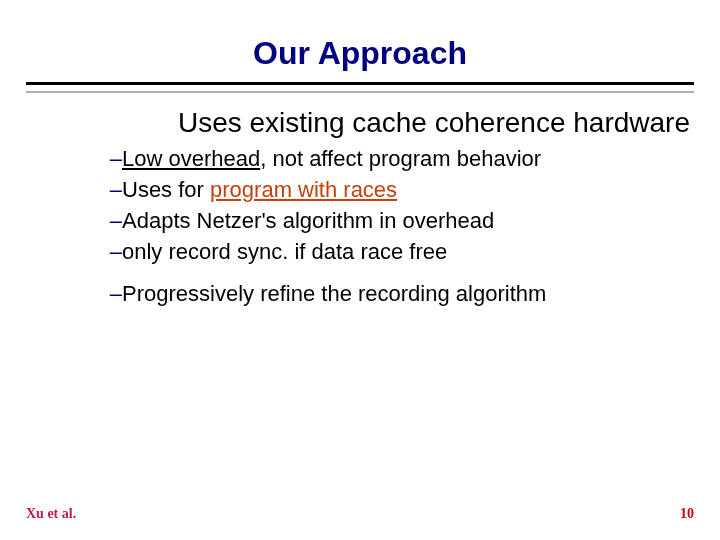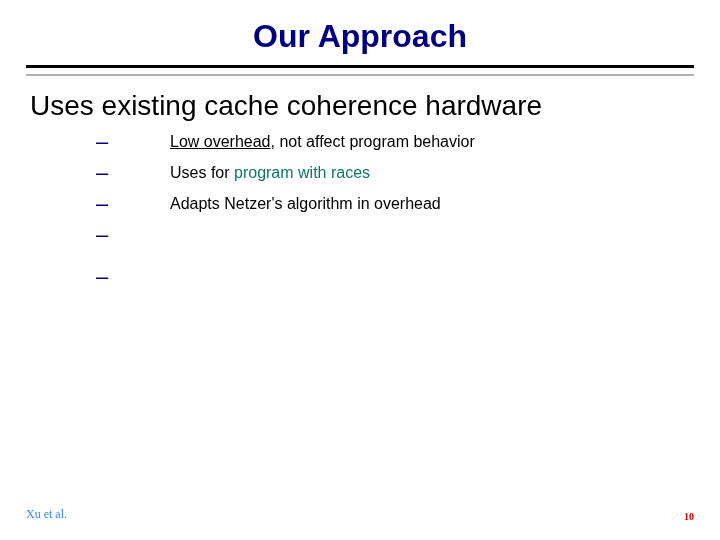--- a/index.html
+++ b/index.html
@@ -4,7 +4,7 @@
 <style>
   * { margin: 0; padding: 0; box-sizing: border-box; }
   html, body { width: 720px; height: 540px; background: #fff; font-family: Arial, Helvetica, sans-serif; overflow: hidden; }
-  .slide { width: 720px; height: 540px; position: relative; padding: 18px 26px 0 26px; }
+  .slide { width: 720px; height: 540px; position: relative; padding: 35px 26px 0 26px; }
   .title { color: #000080; font-size: 32px; text-align: center; margin-bottom: 10px; }
   .rule-wrap { margin-bottom: 14px; }
   .rule { border: none; border-top: 3px solid #000; }

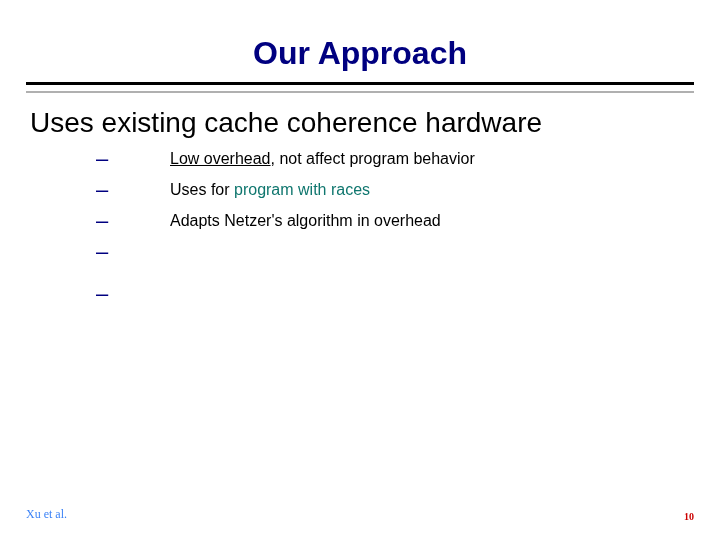--- a/index.html
+++ b/index.html
@@ -9,7 +9,7 @@
   .rule-wrap { margin-bottom: 14px; }
   .rule { border: none; border-top: 3px solid #000; }
   .rule-shadow { border: none; border-top: 2px solid #b0b0b0; margin-top: 6px; }
-  .body { padding: 0 4px; }
+  .body { padding: 0 4px; text-align: right; }
   .h-item { color: #000; font-size: 28px; margin: 6px 0 6px 0; }
   .subs { margin: 4px 0 14px 0; }
   .sub-row { display: flex; align-items: flex-start; margin: 3px 0 3px 66px; }

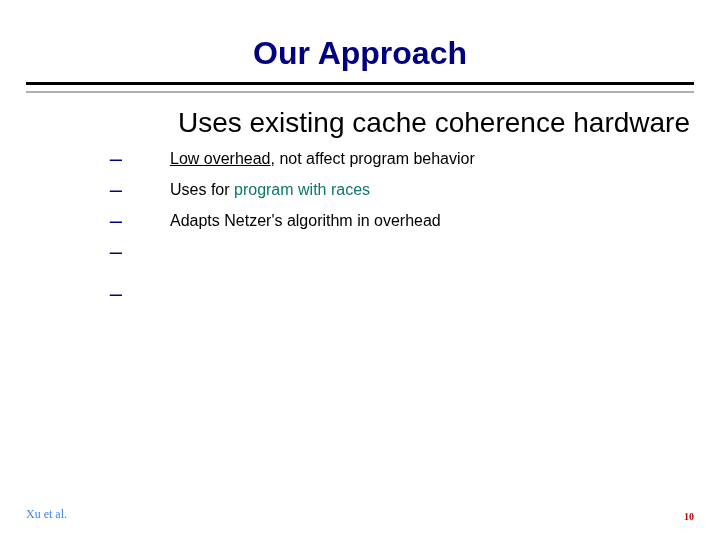--- a/index.html
+++ b/index.html
@@ -14,7 +14,7 @@
   .subs { margin: 4px 0 14px 0; }
   .sub-row { display: flex; align-items: flex-start; margin: 3px 0 3px 66px; }
   .dash { color: #000080; font-size: 22px; line-height: 28px; width: 26px; flex: 0 0 26px; }
-  .sub-text { color: #000; font-size: 16px; line-height: 28px; margin-left: 48px; }
+  .sub-text { color: #000; font-size: 22px; line-height: 28px; }
   .under { text-decoration: underline; }
   .red { color: #0f766e; }
   .footer-left { position: absolute; left: 26px; bottom: 18px; font-family: "Times New Roman", Times, serif; font-weight: normal; font-size: 12px; color: #3b82f6; }

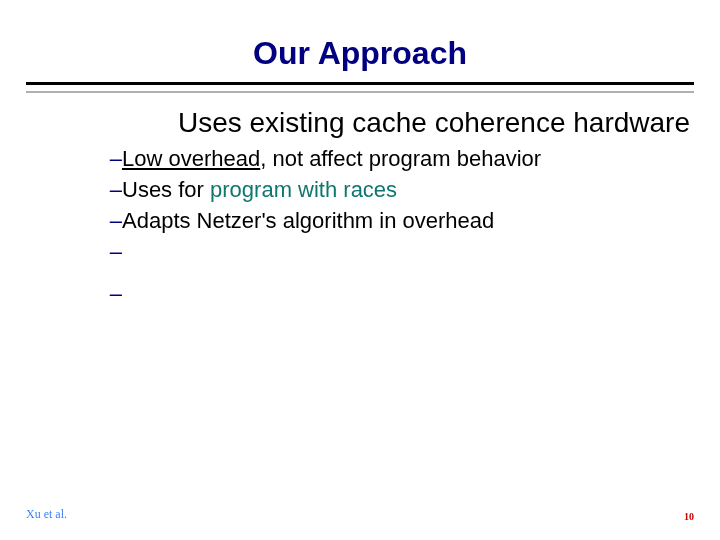--- a/index.html
+++ b/index.html
@@ -16,7 +16,7 @@
   .dash { color: #000080; font-size: 22px; line-height: 28px; width: 26px; flex: 0 0 26px; }
   .sub-text { color: #000; font-size: 22px; line-height: 28px; }
   .under { text-decoration: underline; }
-  .red { color: #0f766e; }
+  .red { color: #c2410c; text-decoration: underline; }
   .footer-left { position: absolute; left: 26px; bottom: 18px; font-family: "Times New Roman", Times, serif; font-weight: normal; font-size: 12px; color: #3b82f6; }
   .footer-right { position: absolute; right: 26px; bottom: 18px; font-family: "Times New Roman", Times, serif; font-weight: bold; font-size: 10px; color: #cc0000; }
 </style>

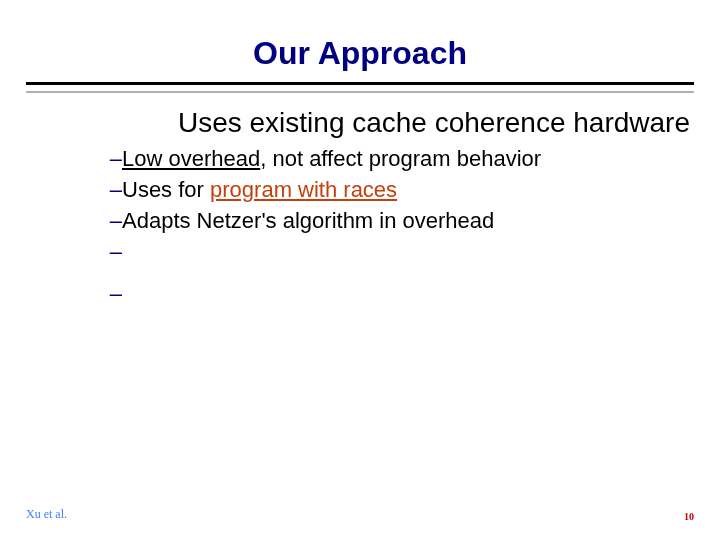--- a/index.html
+++ b/index.html
@@ -48,6 +48,7 @@
       </div>
       <div class="sub-row">
         <span class="dash">–</span>
+        <span class="sub-text">only record sync. if data race free</span>
       </div>
     </div>
 

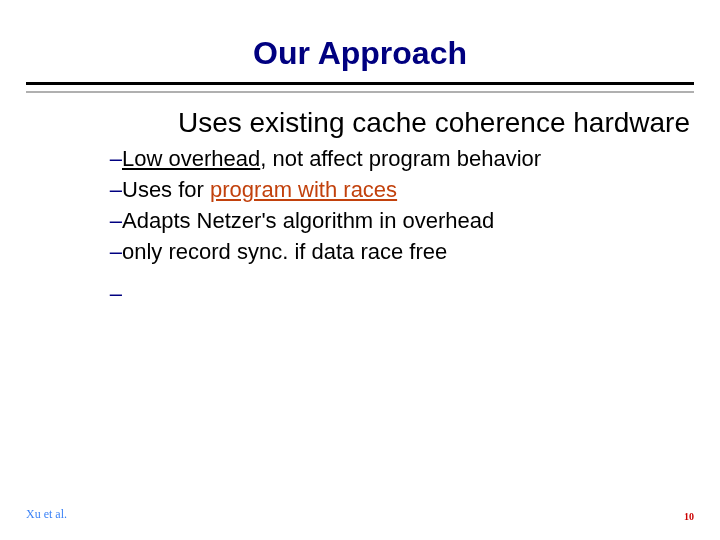--- a/index.html
+++ b/index.html
@@ -55,6 +55,7 @@
     <div class="subs">
       <div class="sub-row">
         <span class="dash">–</span>
+        <span class="sub-text">Progressively refine the recording algorithm</span>
       </div>
     </div>
 

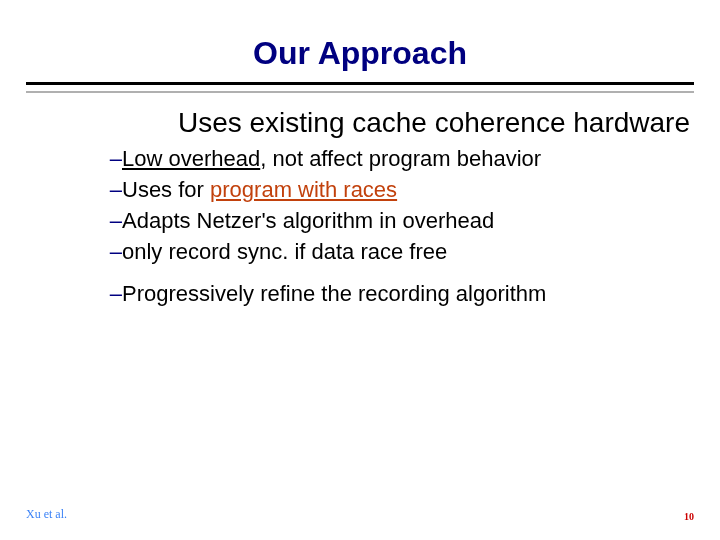--- a/index.html
+++ b/index.html
@@ -17,7 +17,7 @@
   .sub-text { color: #000; font-size: 22px; line-height: 28px; }
   .under { text-decoration: underline; }
   .red { color: #c2410c; text-decoration: underline; }
-  .footer-left { position: absolute; left: 26px; bottom: 18px; font-family: "Times New Roman", Times, serif; font-weight: normal; font-size: 12px; color: #3b82f6; }
+  .footer-left { position: absolute; left: 26px; bottom: 18px; font-family: "Times New Roman", Times, serif; font-weight: bold; font-size: 14px; color: #be185d; }
   .footer-right { position: absolute; right: 26px; bottom: 18px; font-family: "Times New Roman", Times, serif; font-weight: bold; font-size: 10px; color: #cc0000; }
 </style>
 </head>

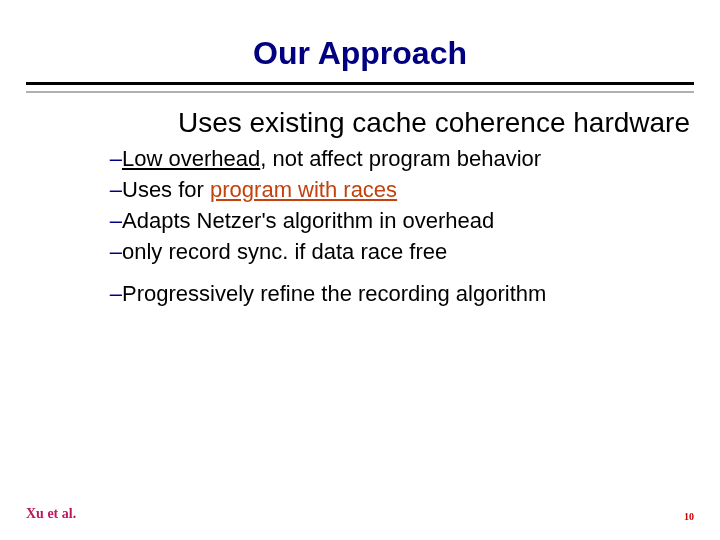--- a/index.html
+++ b/index.html
@@ -18,7 +18,7 @@
   .under { text-decoration: underline; }
   .red { color: #c2410c; text-decoration: underline; }
   .footer-left { position: absolute; left: 26px; bottom: 18px; font-family: "Times New Roman", Times, serif; font-weight: bold; font-size: 14px; color: #be185d; }
-  .footer-right { position: absolute; right: 26px; bottom: 18px; font-family: "Times New Roman", Times, serif; font-weight: bold; font-size: 10px; color: #cc0000; }
+  .footer-right { position: absolute; right: 26px; bottom: 18px; font-family: "Times New Roman", Times, serif; font-weight: bold; font-size: 14px; color: #cc0000; }
 </style>
 </head>
 <body>

